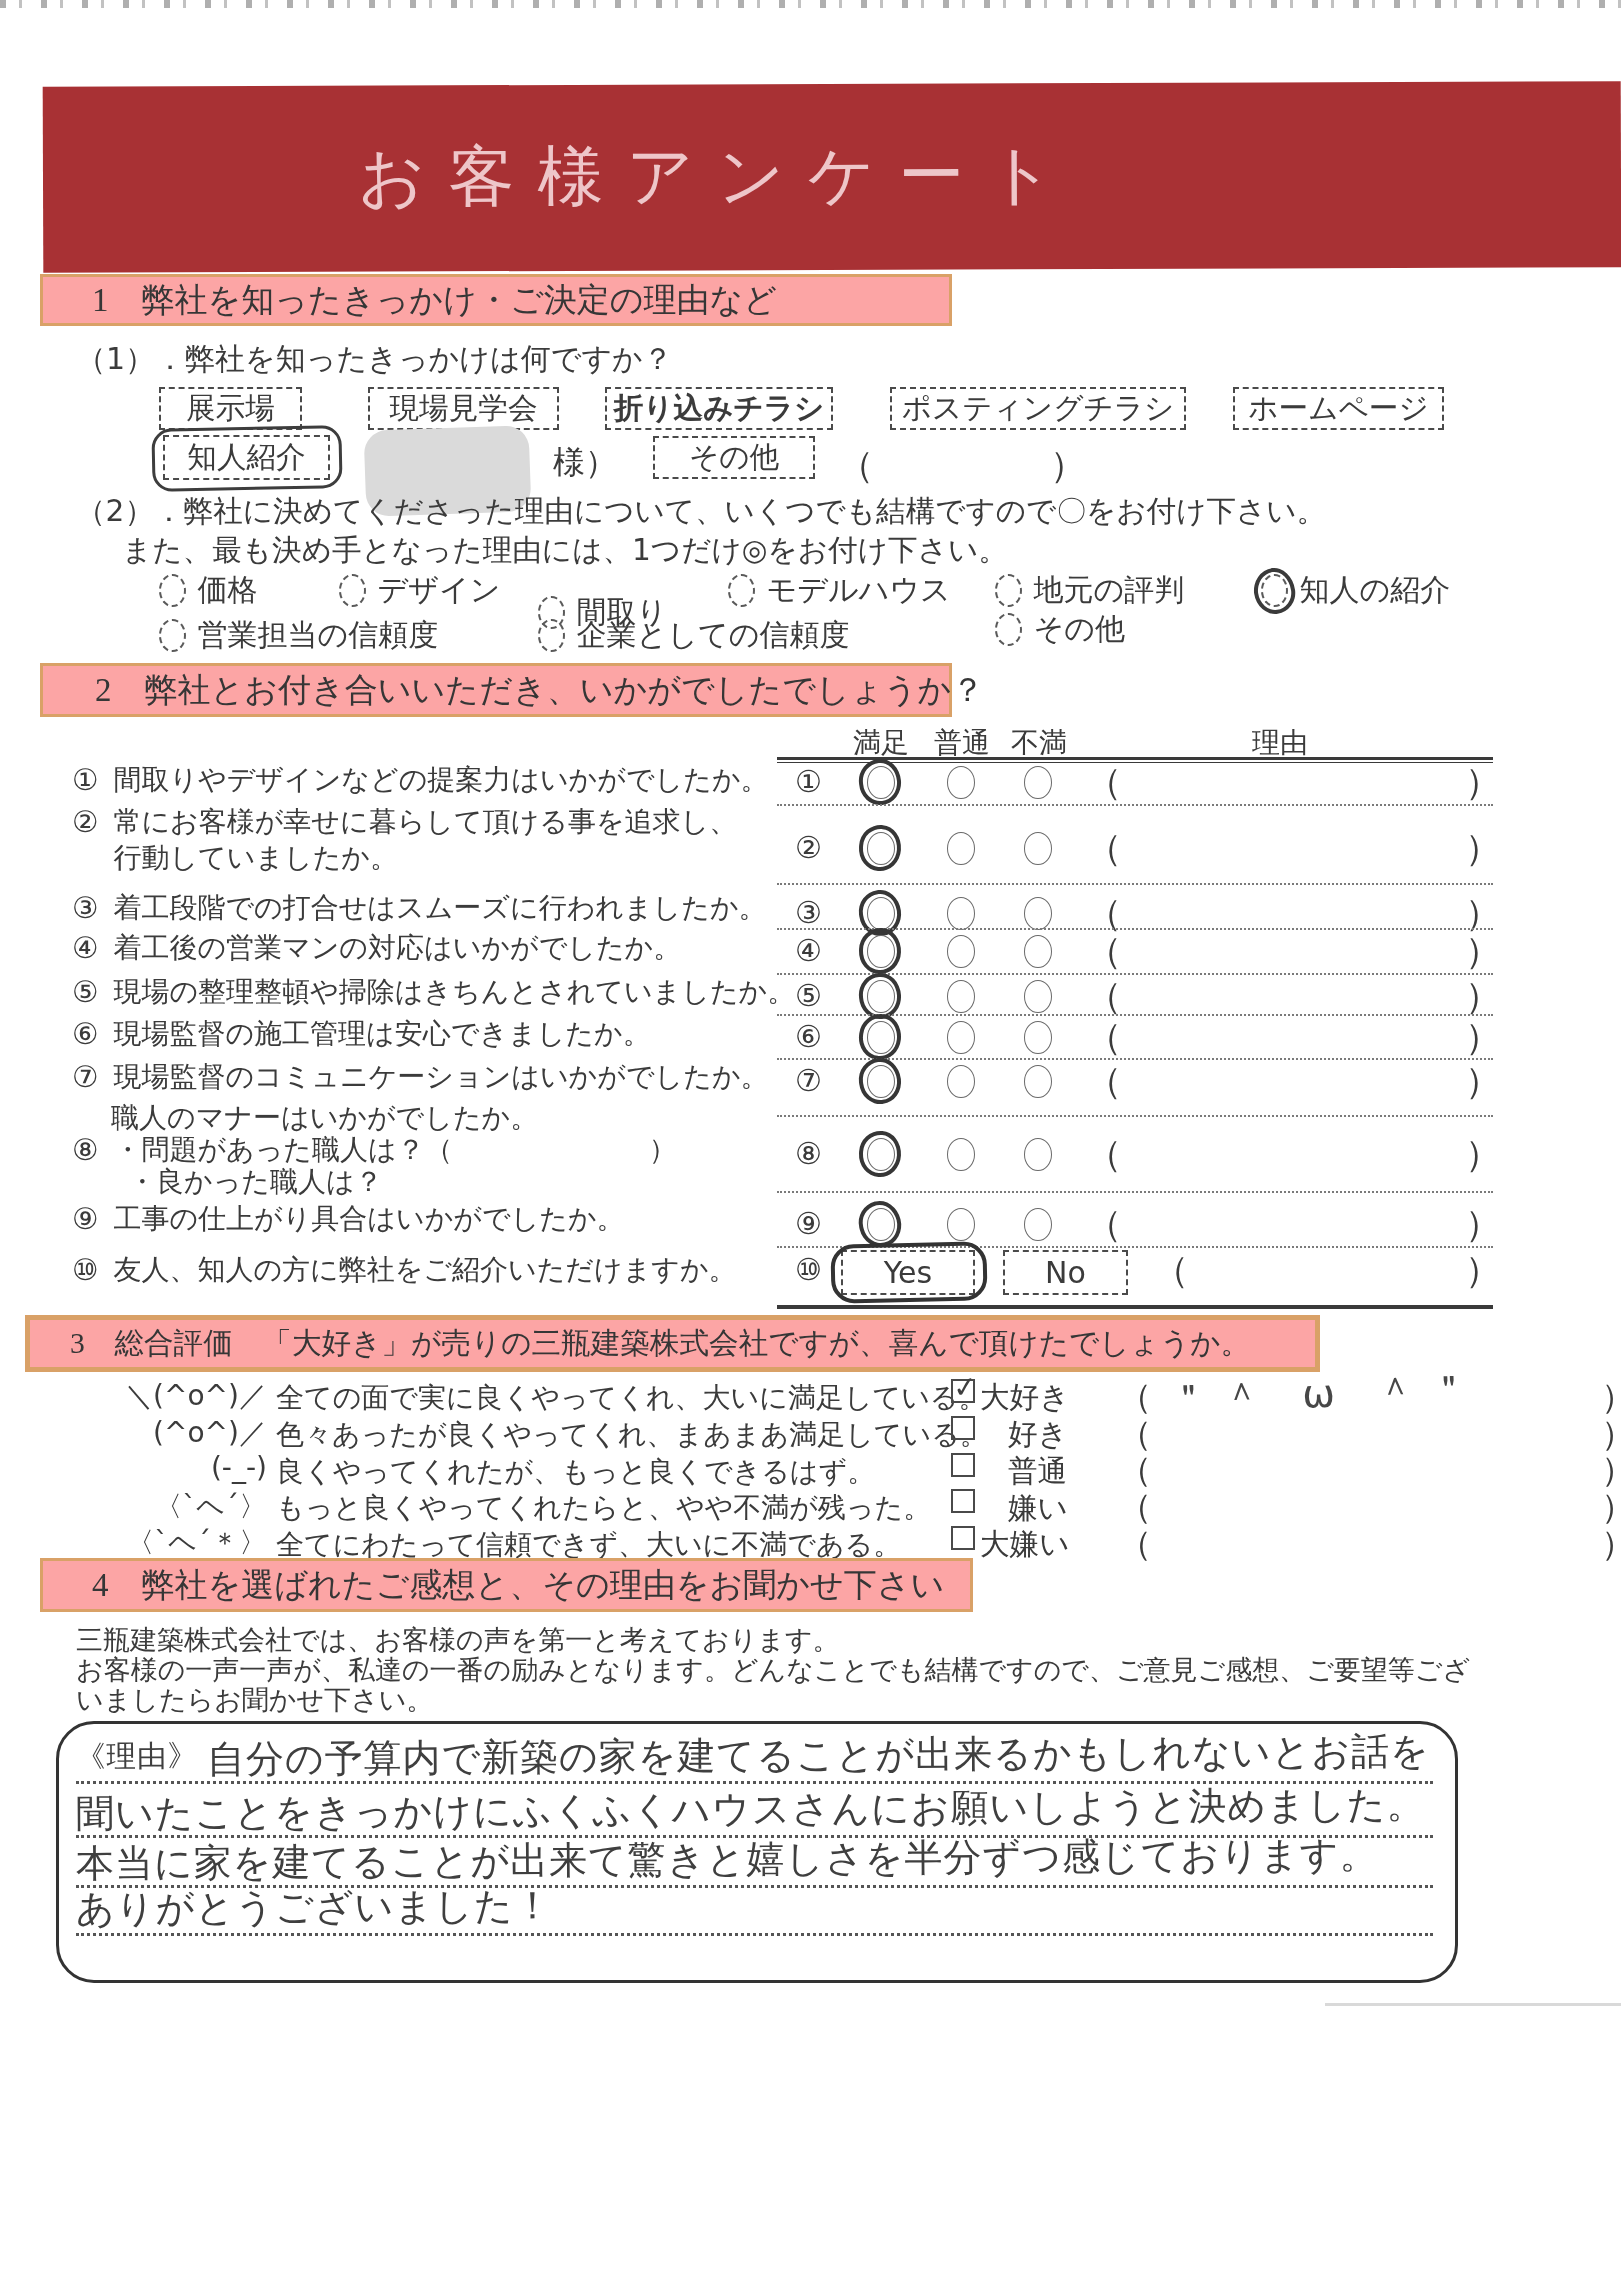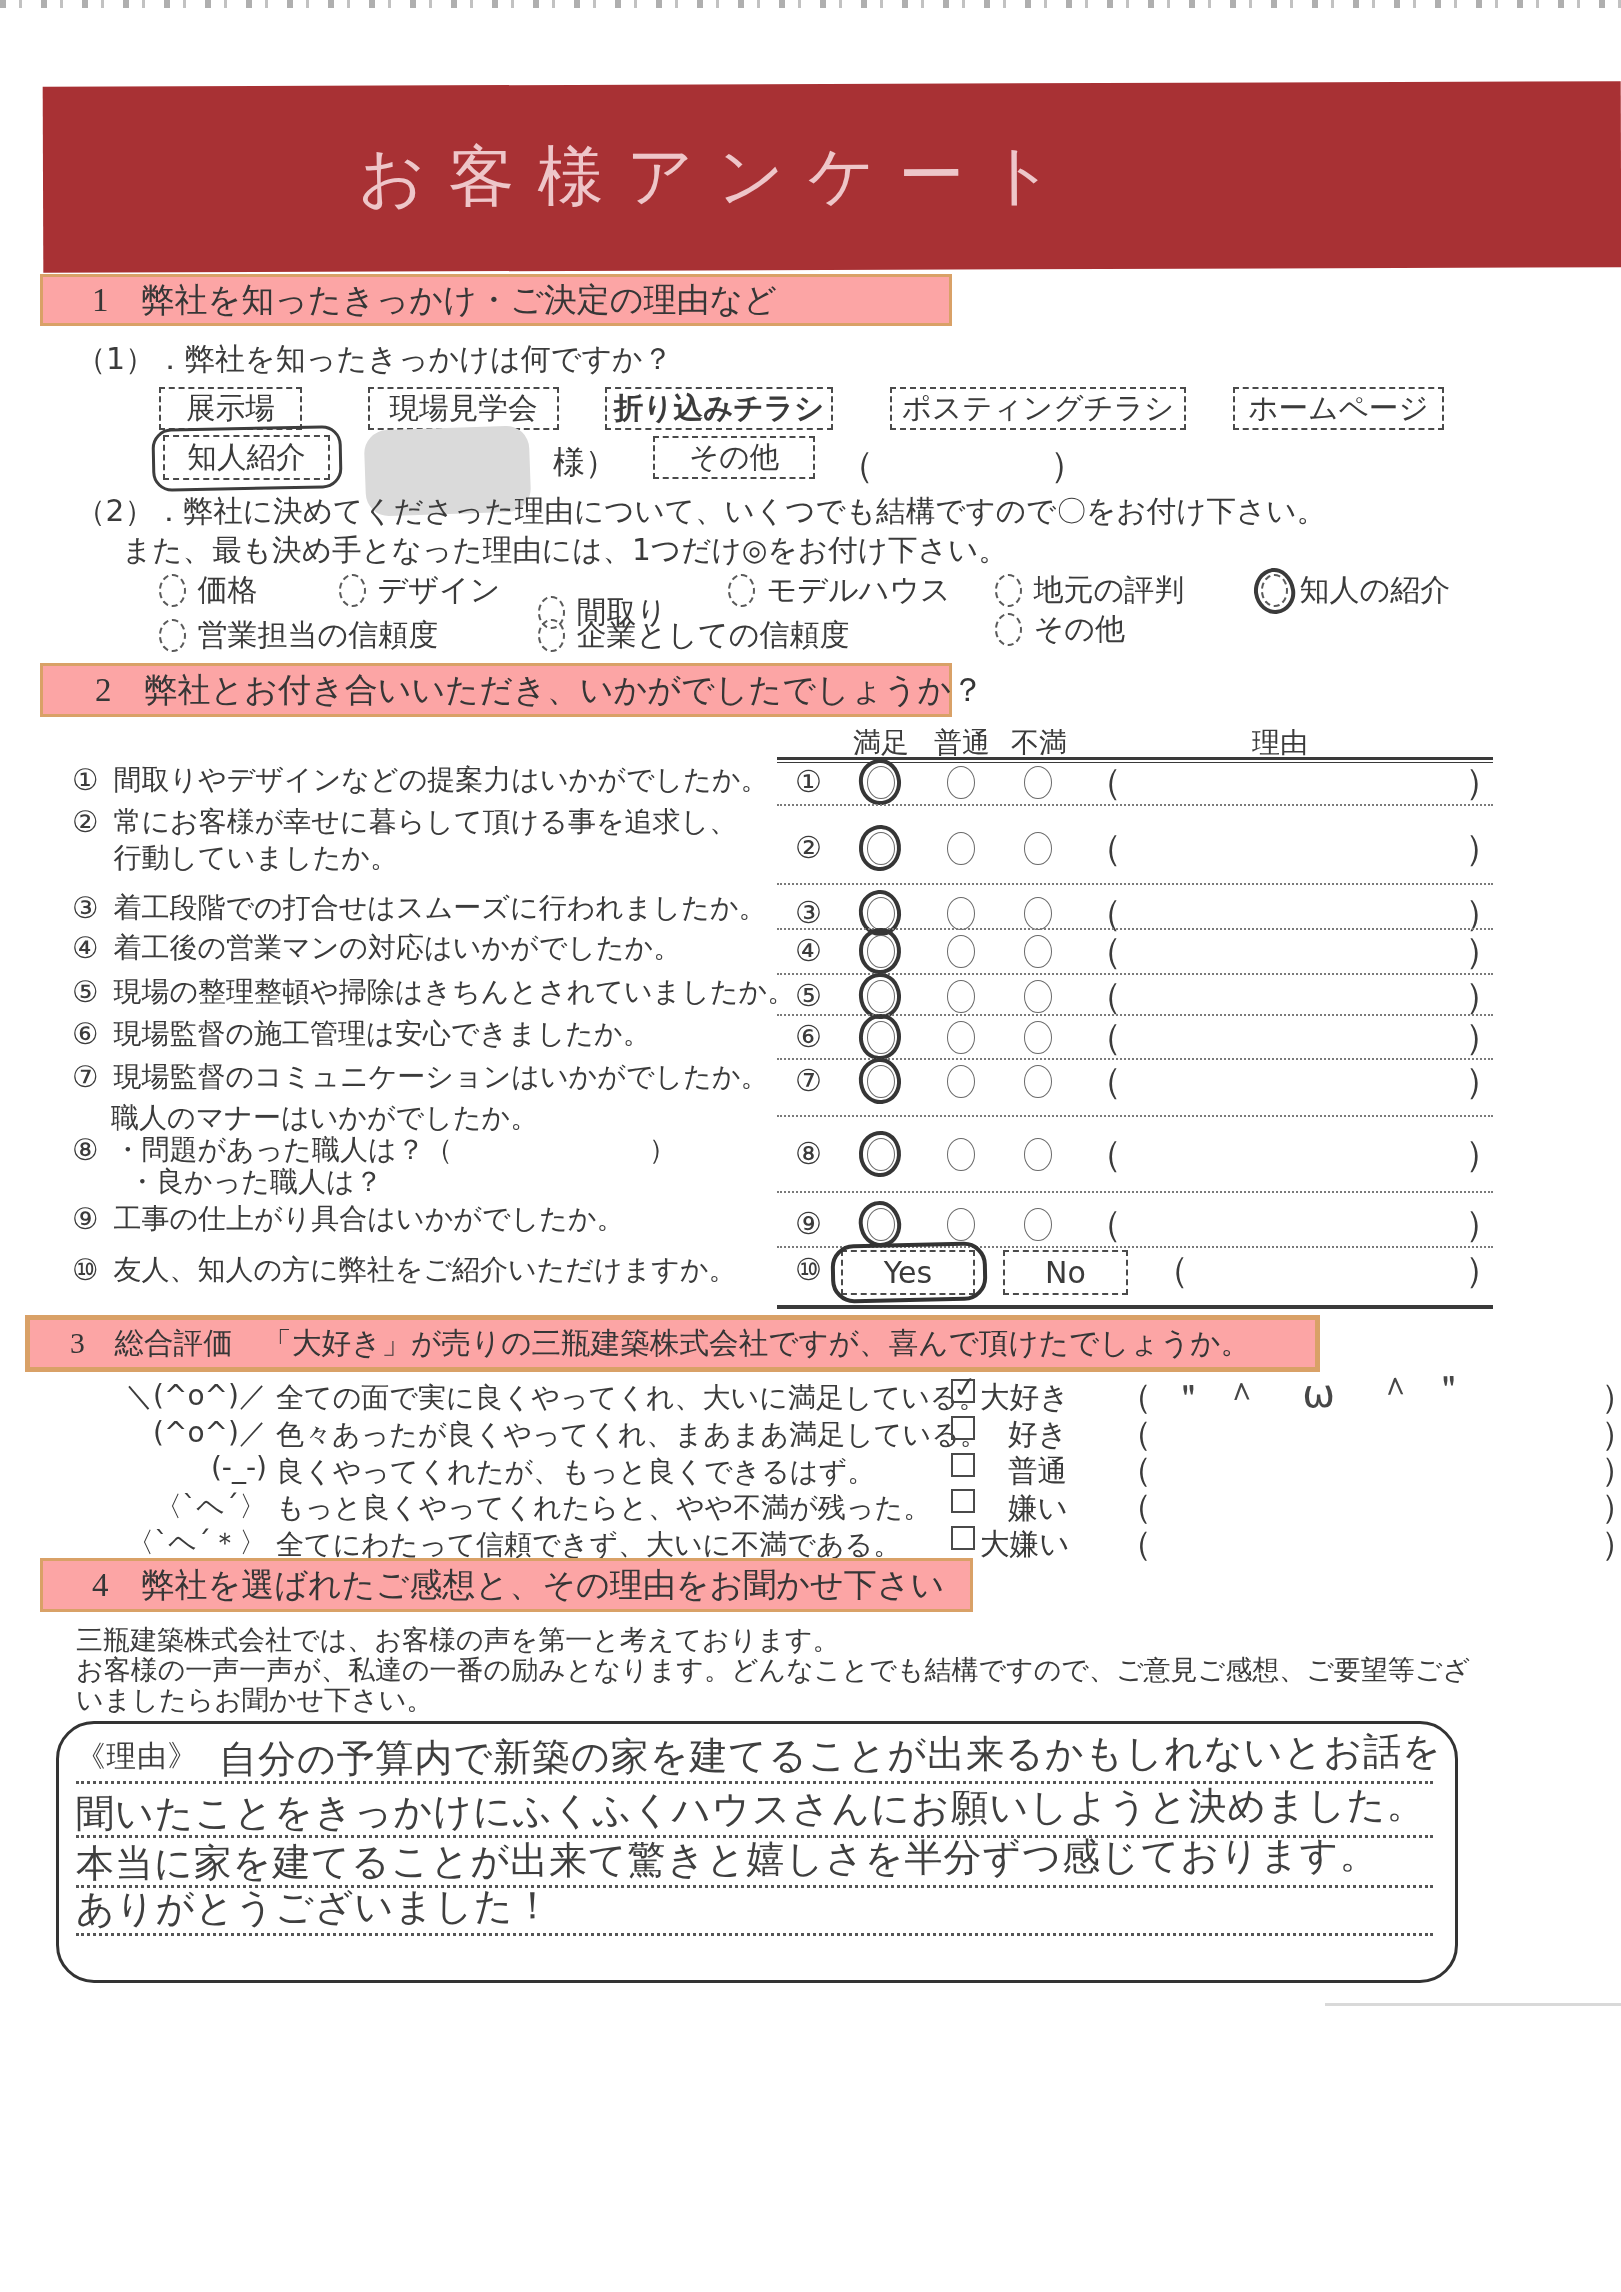--- a/index.html
+++ b/index.html
@@ -86,7 +86,7 @@
   
   .intro { position:absolute; left:76px; top:1625px; font-size:27px; line-height:30px; white-space:pre-line; }
   .hwbox { position:absolute; left:56px; top:1721px; width:1402px; height:262px; border:3.6px solid #333; border-radius:38px; }
-  .hwline { position:absolute; left:76px; width:1357px; border-bottom:3.6px dotted #555; display:flex; align-items:flex-end; gap:21px; font-size:38px; white-space:nowrap; overflow:visible; }
+  .hwline { position:absolute; left:76px; width:1357px; border-bottom:3.6px dotted #555; display:flex; align-items:flex-end; gap:9px; font-size:38px; white-space:nowrap; overflow:visible; }
   .hwl1 { top:1734px; height:50px; }
   .hwl2 { top:1788px; height:50px; }
   .hwl3 { top:1841px; height:47px; }

